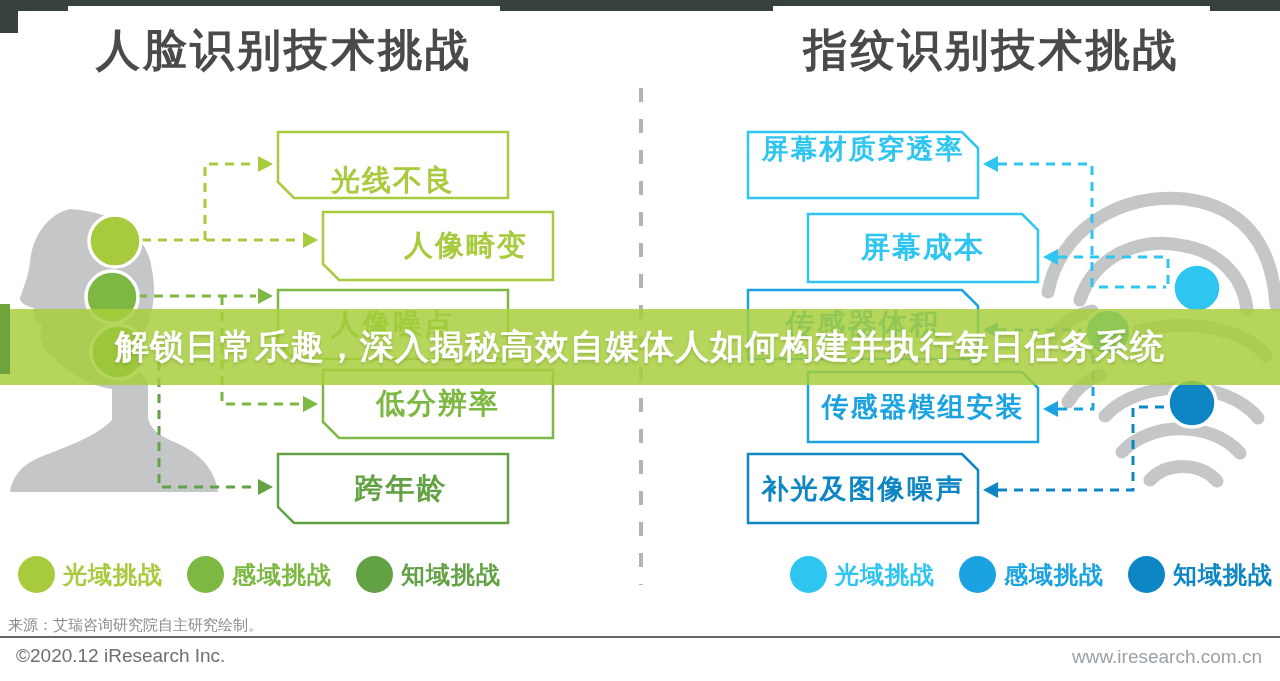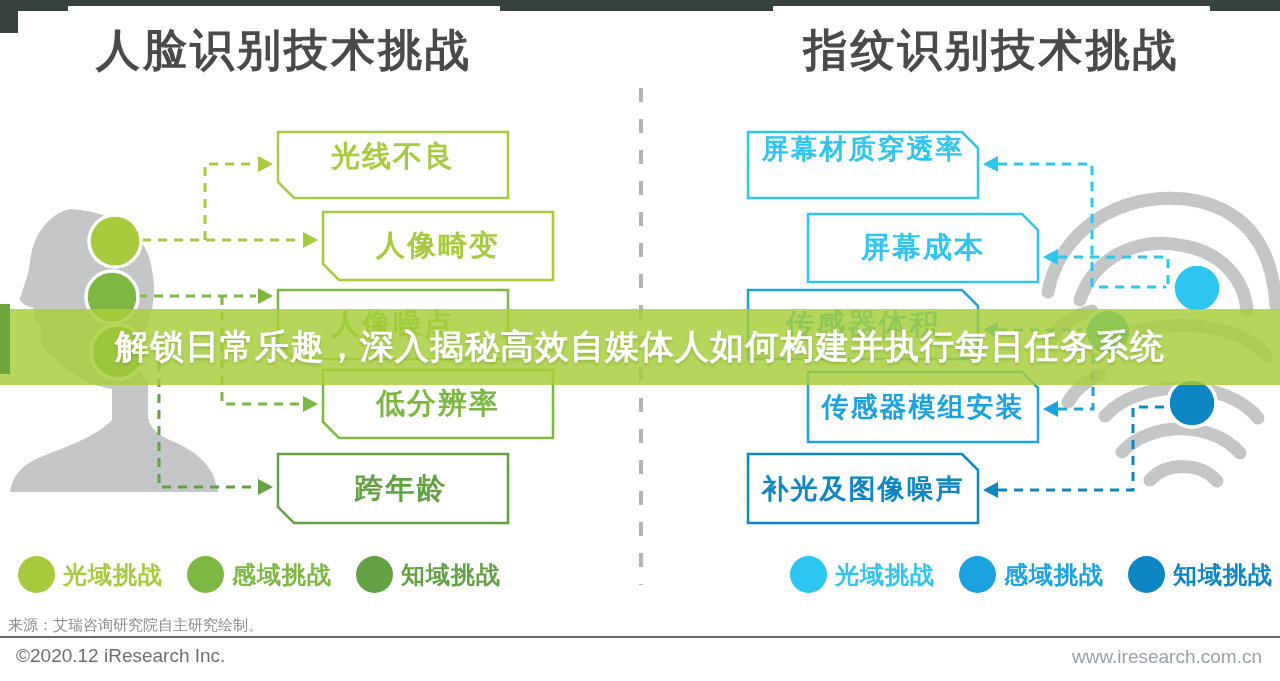--- a/index.html
+++ b/index.html
@@ -147,7 +147,7 @@
     </g>
   </svg>
 
-  <div class="box-label cg-light" style="left:278px;top:116px;width:230px;height:81px;">光线不良</div>
+  <div class="box-label cg-light" style="left:278px;top:140px;width:230px;height:81px;">光线不良</div>
   <div class="box-label cg-light" style="left:323px;top:212px;width:230px;height:68px;">人像畸变</div>
   <div class="box-label cg-medium" style="left:278px;top:290px;width:230px;height:69px;">人像噪点</div>
   <div class="box-label cg-medium" style="left:323px;top:370px;width:230px;height:68px;">低分辨率</div>

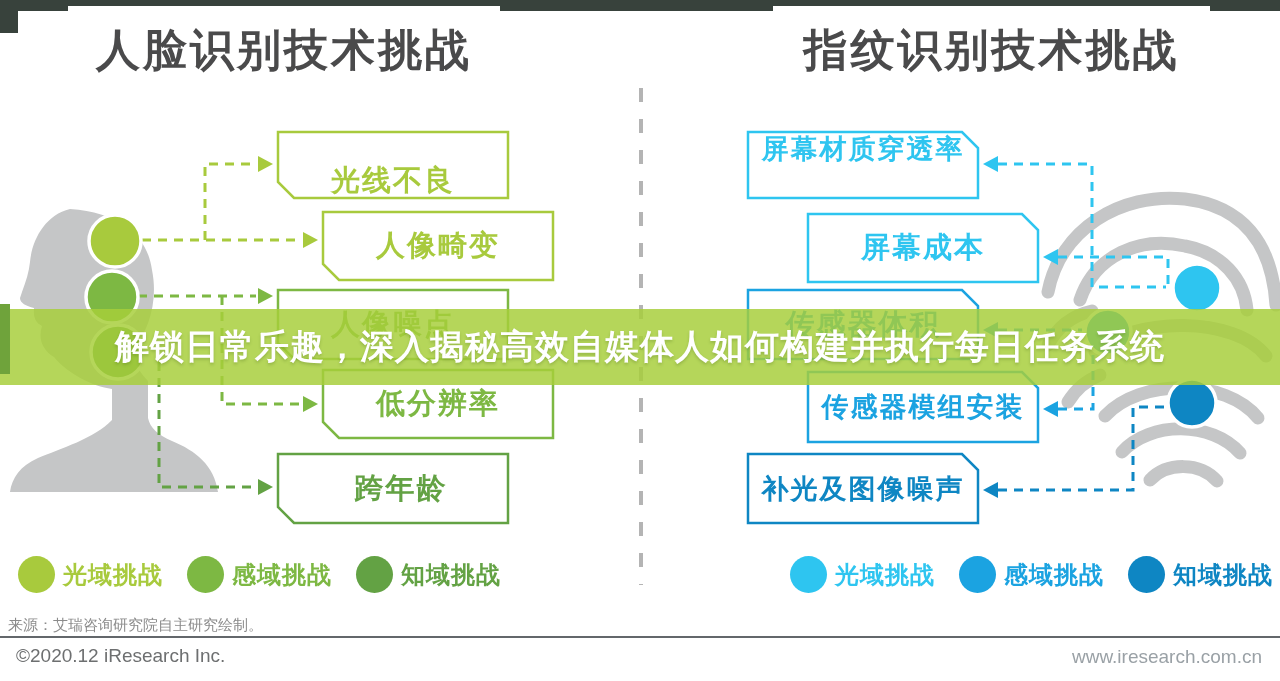--- a/index.html
+++ b/index.html
@@ -148,7 +148,7 @@
   </svg>
 
   <div class="box-label cg-light" style="left:278px;top:140px;width:230px;height:81px;">光线不良</div>
-  <div class="box-label cg-light" style="left:323px;top:212px;width:230px;height:68px;">人像畸变</div>
+  <div class="box-label cg-light" style="left:323px;top:212px;width:230px;height:68px;padding-left:28px;">人像畸变</div>
   <div class="box-label cg-medium" style="left:278px;top:290px;width:230px;height:69px;">人像噪点</div>
   <div class="box-label cg-medium" style="left:323px;top:370px;width:230px;height:68px;">低分辨率</div>
   <div class="box-label cg-dark" style="left:278px;top:454px;width:246px;height:69px;">跨年龄</div>

